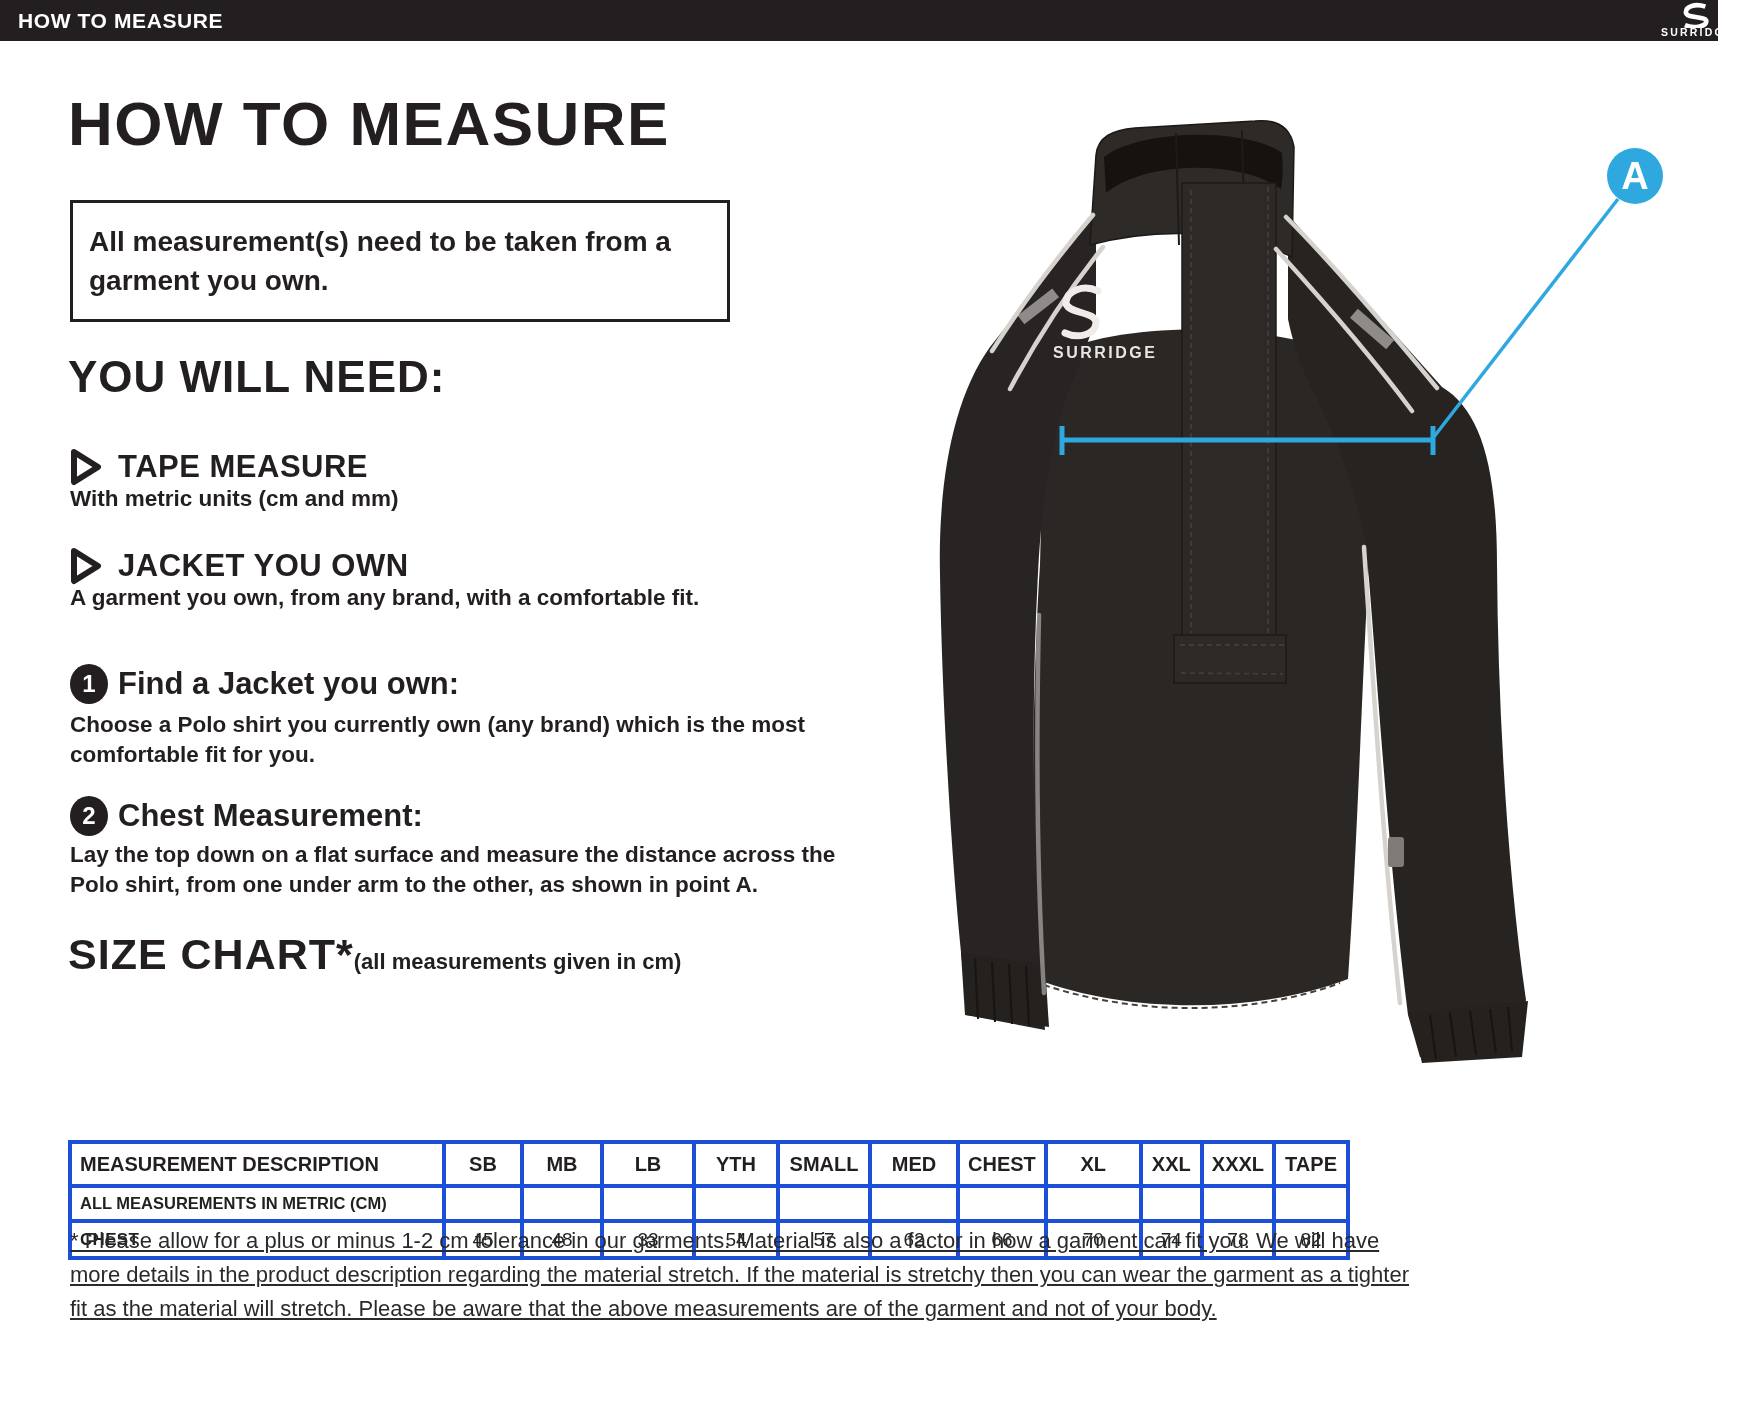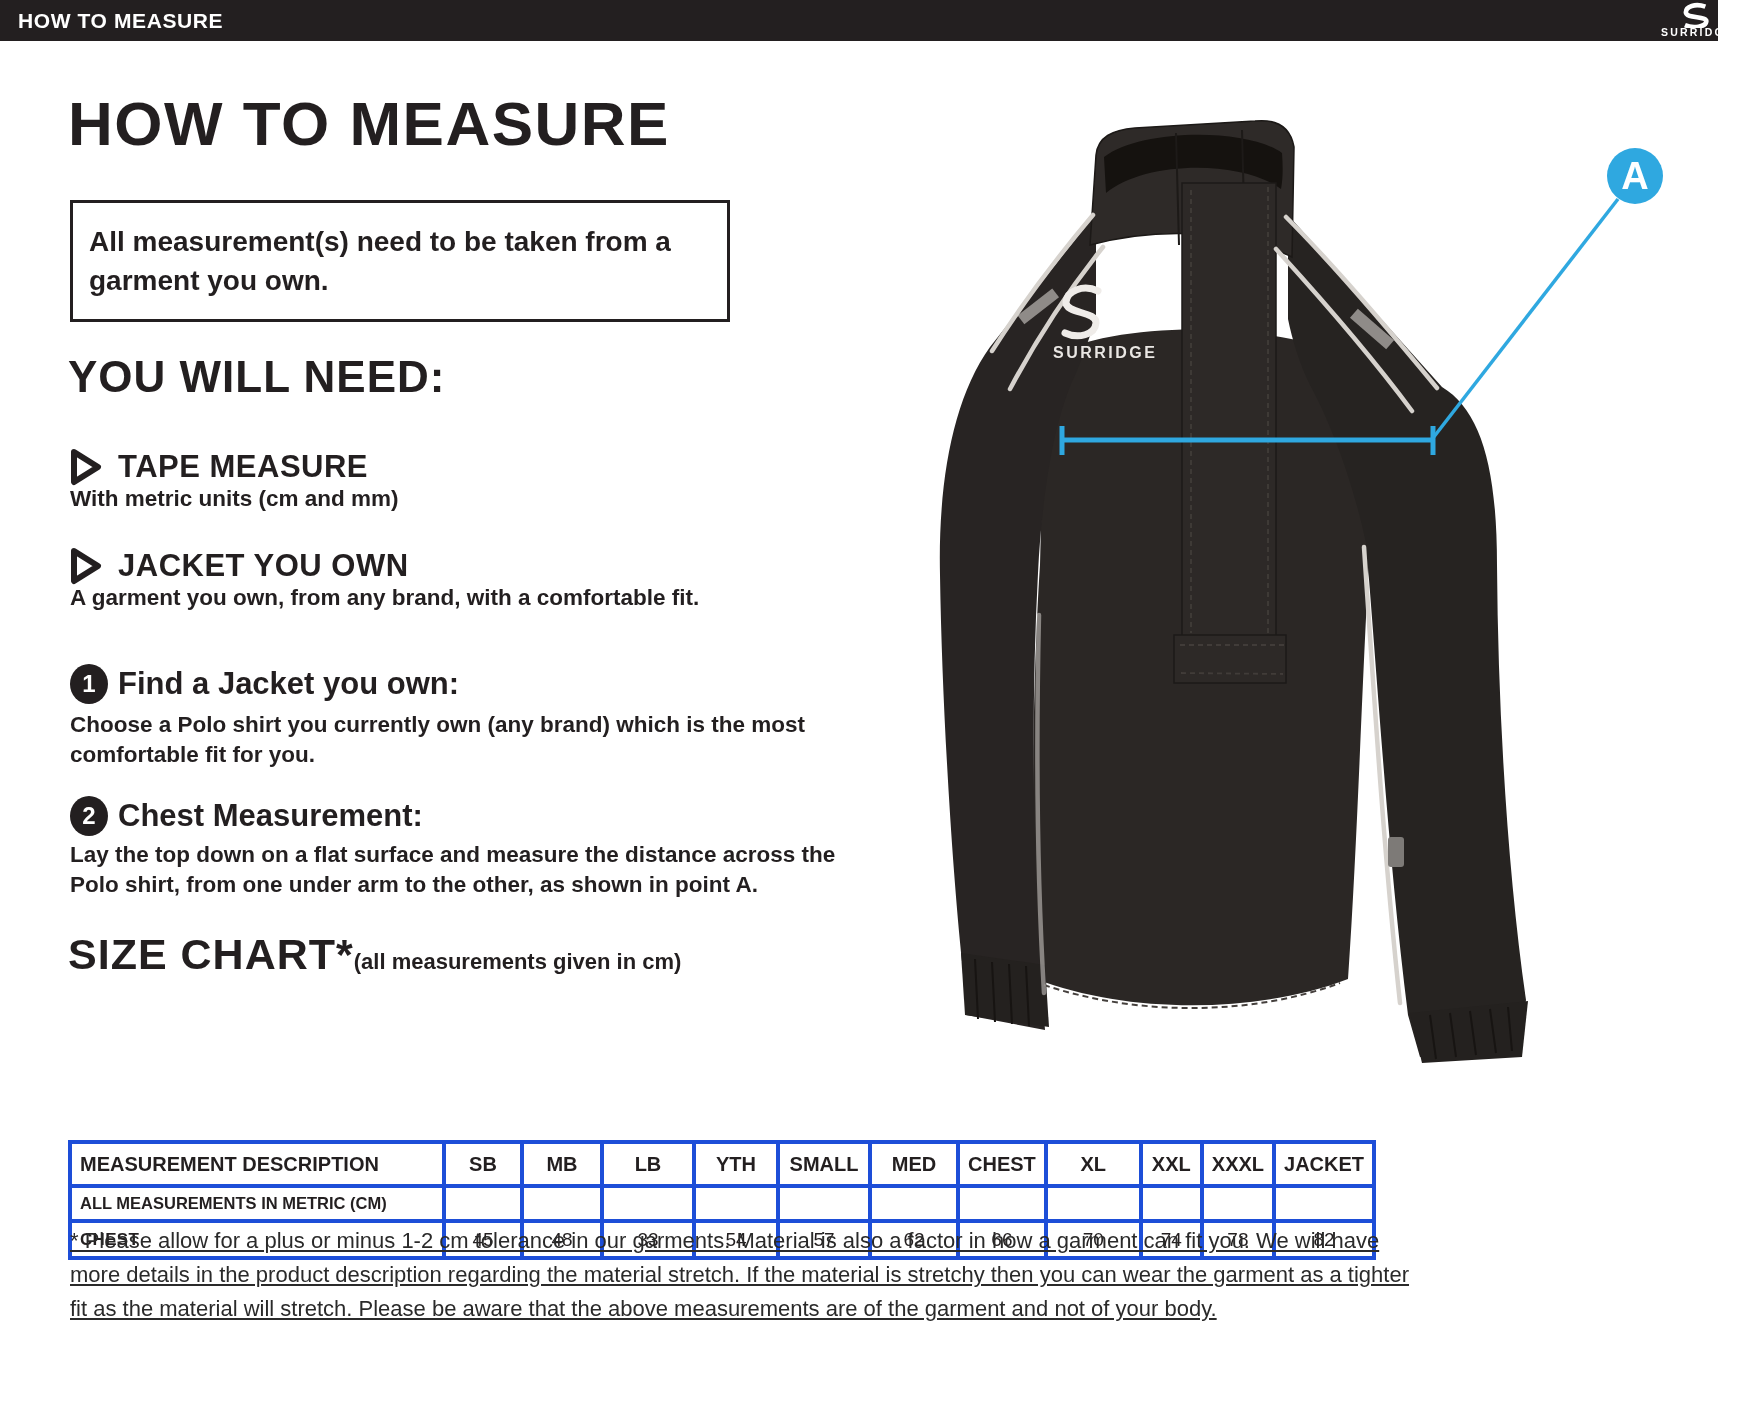--- a/index.html
+++ b/index.html
@@ -132,7 +132,7 @@
         <th>XL</th>
         <th>XXL</th>
         <th>XXXL</th>
-        <th>JACKET</th>
+        <th>TAPE</th>
       </tr>
     </thead>
     <tbody>

